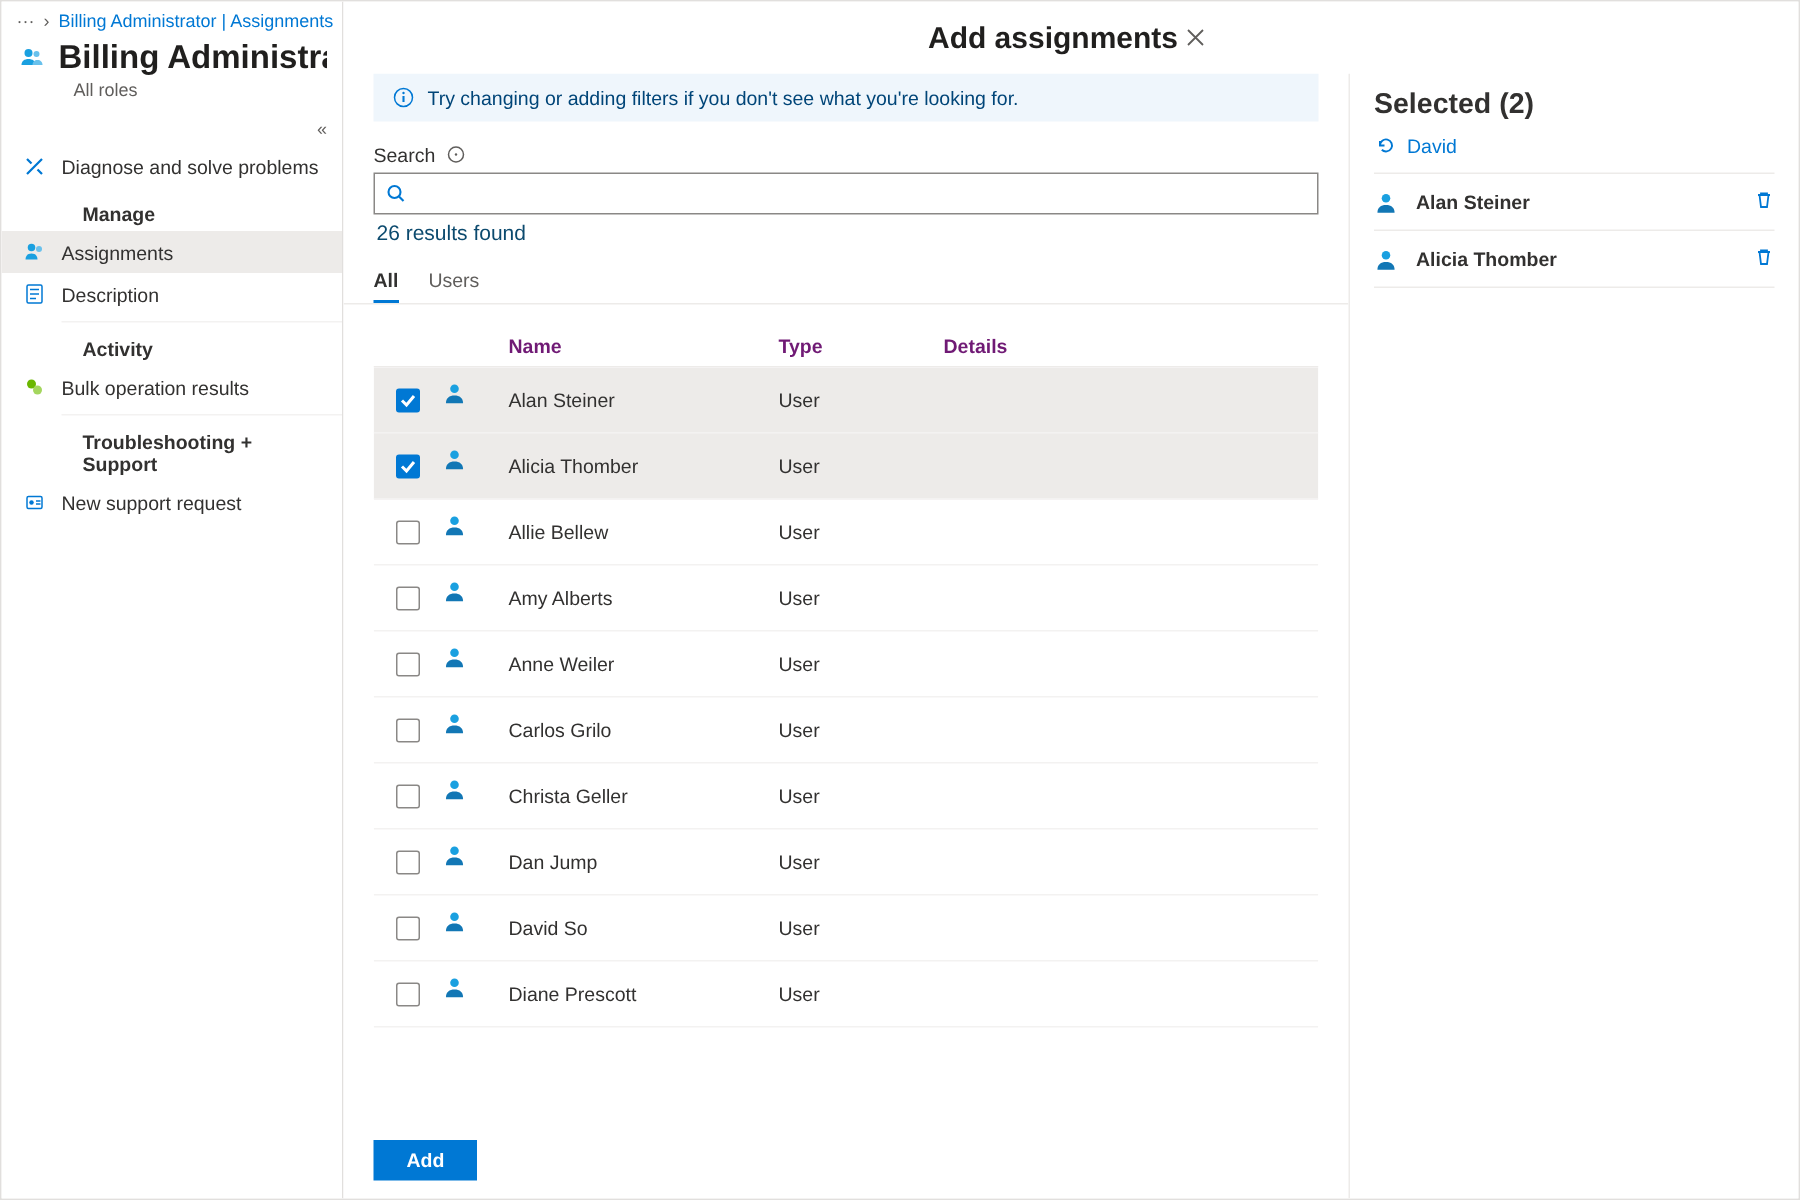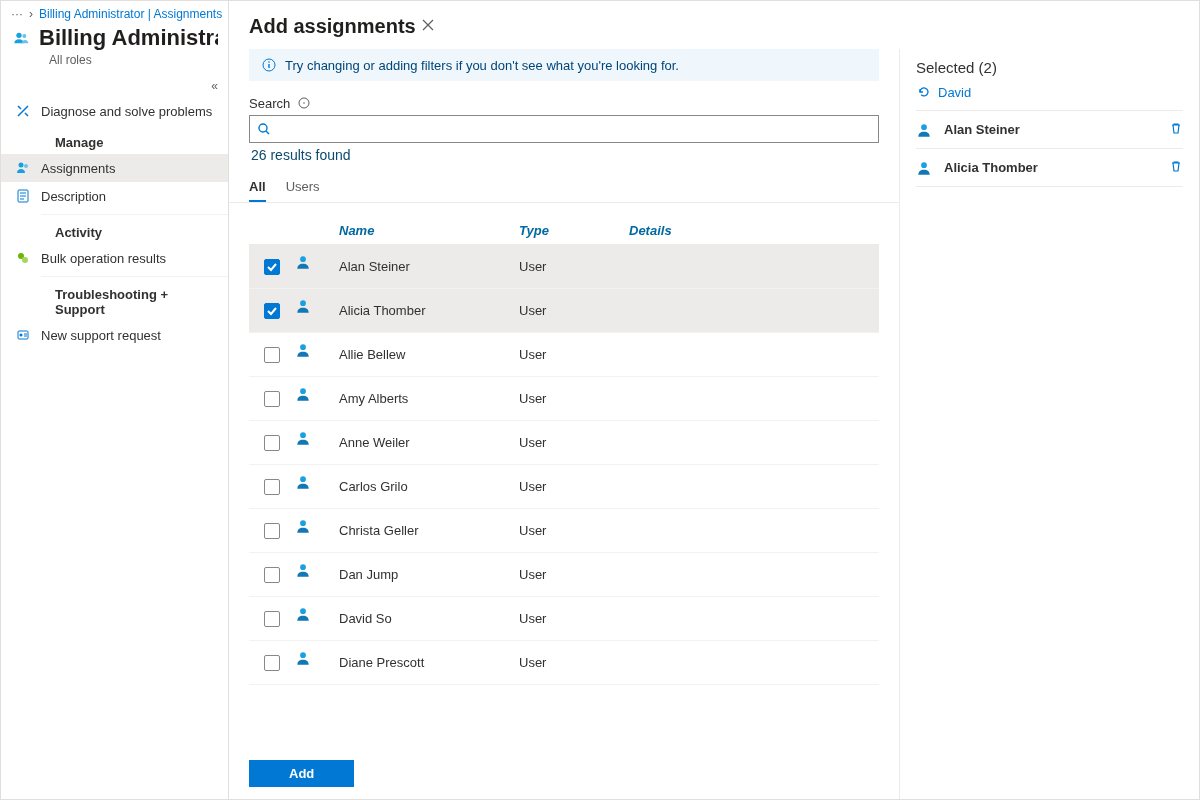--- a/index.html
+++ b/index.html
@@ -20,7 +20,7 @@
   .ico { width:16px; height:16px; display:inline-flex; align-items:center; justify-content:center; flex:0 0 16px; }
   
   .panel { flex:1; display:flex; flex-direction:column; background:#fff; position:relative; }
-  .panel-header { display:flex; align-items:center; justify-content:flex-start; padding:12px 20px 10px 20px; }
+  .panel-header { display:flex; align-items:center; justify-content:center; padding:12px 20px 10px 20px; }
   .panel-header h2 { font-size:20px; font-weight:600; color:#201f1e; }
   .close-btn { background:none; border:none; cursor:pointer; padding:4px; color:#605e5c; }
   .panel-body { flex:1; display:flex; overflow:hidden; }

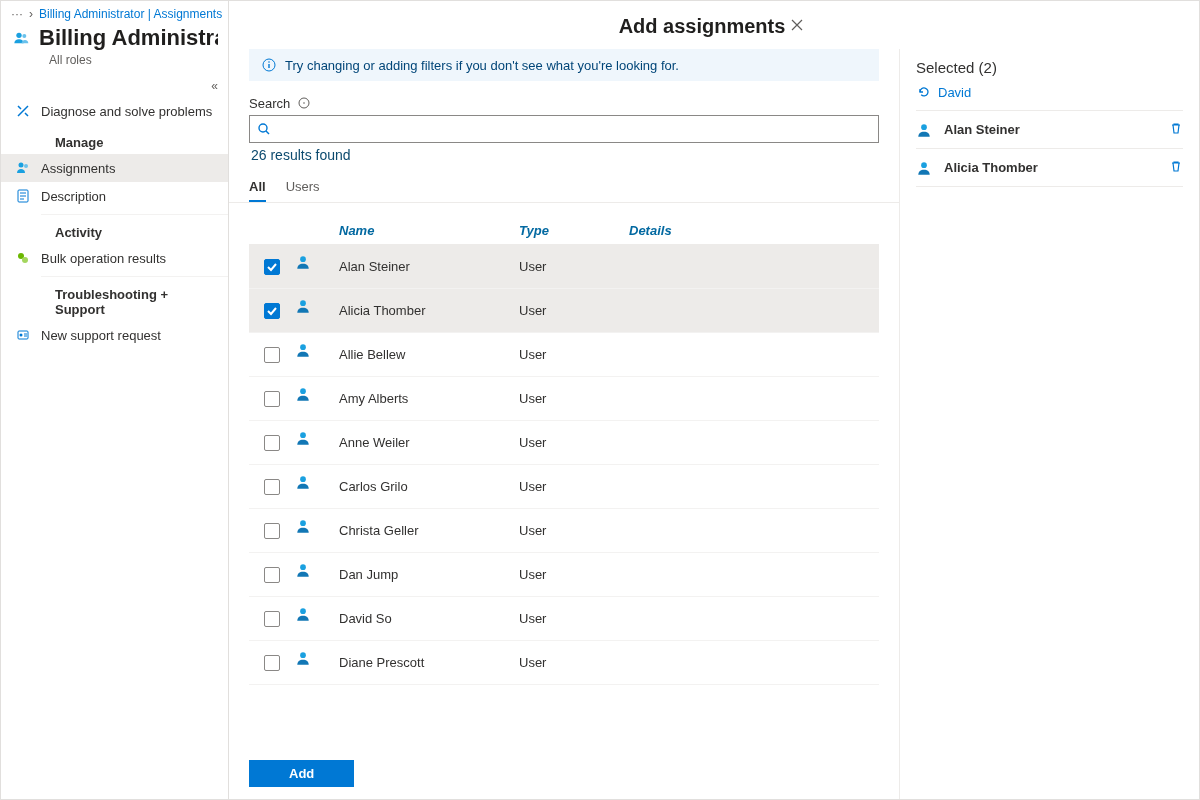--- a/index.html
+++ b/index.html
@@ -51,7 +51,7 @@
   .add-btn { background:#0078d4; color:#fff; border:none; padding:6px 40px; font-size:13px; font-weight:600; cursor:pointer; }
   
   .sel-col { width:300px; flex:0 0 300px; border-left:1px solid #edebe9; padding:10px 16px; display:flex; flex-direction:column; }
-  .sel-title { font-size:15px; font-weight:400; margin-bottom:4px; }
+  .sel-title { font-size:19px; font-weight:700; margin-bottom:4px; }
   .reset { display:flex; align-items:center; gap:6px; color:#0078d4; font-size:13px; cursor:pointer; padding:4px 0 10px 0; }
   .sel-list { border-top:1px solid #edebe9; }
   .sel-item { display:flex; align-items:center; gap:12px; padding:10px 0; border-bottom:1px solid #edebe9; font-size:13px; font-weight:600; }

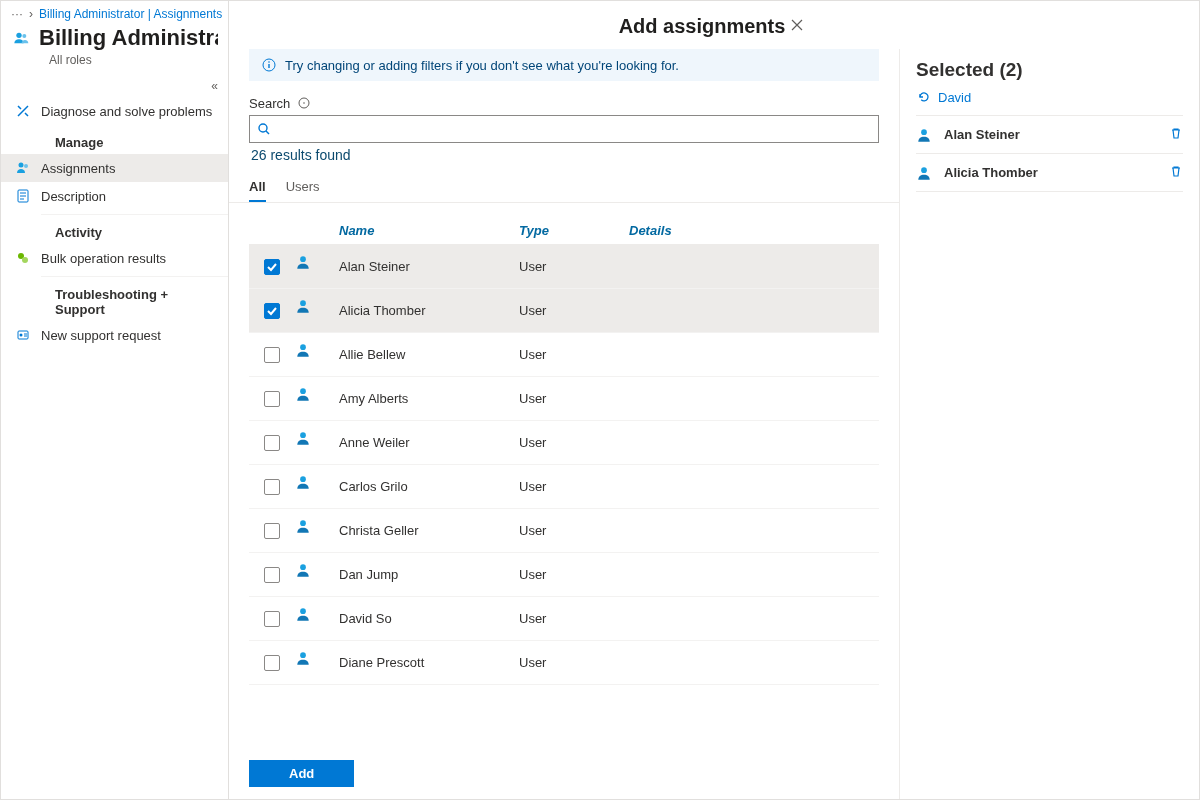--- a/index.html
+++ b/index.html
@@ -34,7 +34,7 @@
   .tab { padding:8px 0 6px 0; font-size:13px; color:#605e5c; cursor:pointer; border-bottom:2px solid transparent; }
   .tab.active { color:#323130; font-weight:600; border-bottom:2px solid #0078d4; }
   .grid-wrap { flex:1; overflow:hidden; margin:14px 20px 0 20px; position:relative; display:flex; flex-direction:column; }
-  .grid-header { display:flex; font-size:13px; font-weight:600; color:#0369a1; padding:6px 0; border-bottom:1px solid #edebe9;font-style:italic; }
+  .grid-header { display:flex; font-size:13px; font-weight:600; color:#701a75; padding:6px 0; border-bottom:1px solid #edebe9; }
   .col-check { width:46px; flex:0 0 46px; display:flex; justify-content:center; }
   .col-avatar { width:44px; flex:0 0 44px; }
   .col-name { width:180px; flex:0 0 180px; }

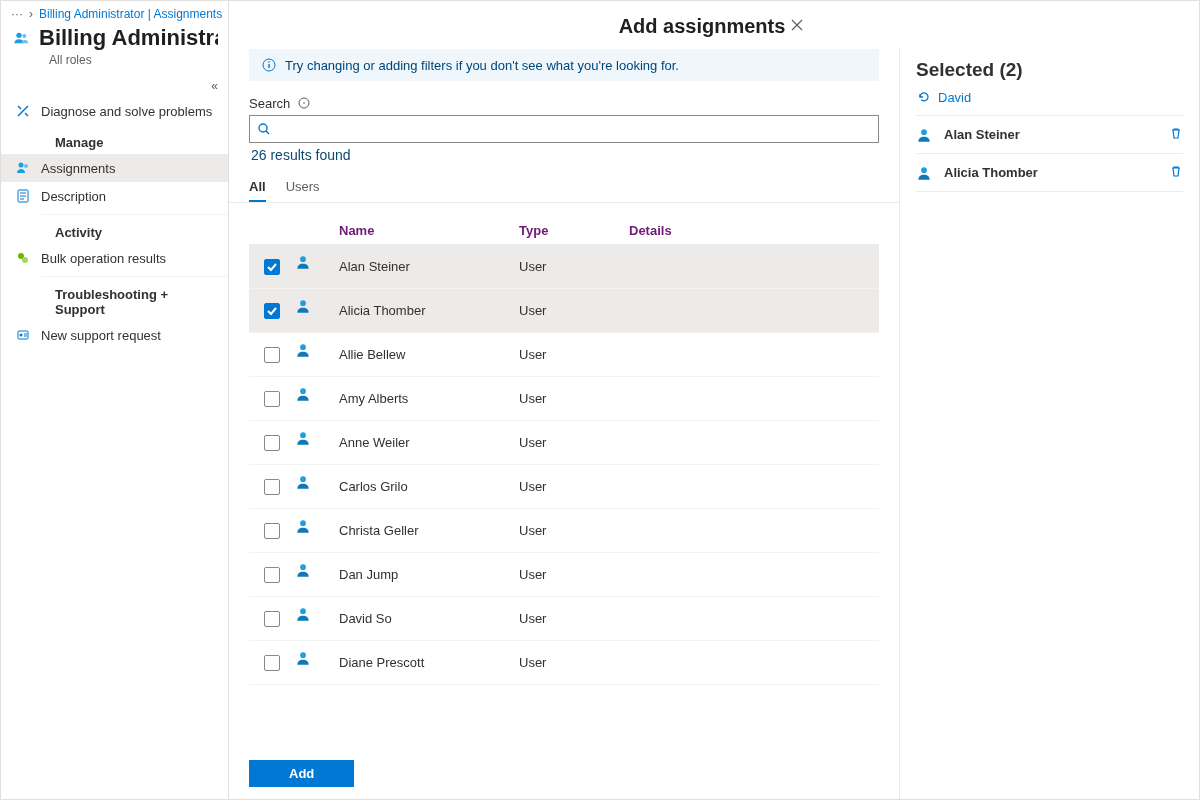--- a/index.html
+++ b/index.html
@@ -48,7 +48,7 @@
   .hscroll { height:16px; overflow-x:scroll; overflow-y:hidden; margin:4px 0 0 0; }
   .hscroll-inner { height:1px; width:140%; }
   .footer { padding:12px 20px; }
-  .add-btn { background:#0078d4; color:#fff; border:none; padding:6px 40px; font-size:13px; font-weight:600; cursor:pointer; }
+  .add-btn { background:#0078d4; color:#fff; border:none; padding:6px 22px; font-size:13px; font-weight:600; cursor:pointer; }
   
   .sel-col { width:300px; flex:0 0 300px; border-left:1px solid #edebe9; padding:10px 16px; display:flex; flex-direction:column; }
   .sel-title { font-size:19px; font-weight:700; margin-bottom:4px; }

